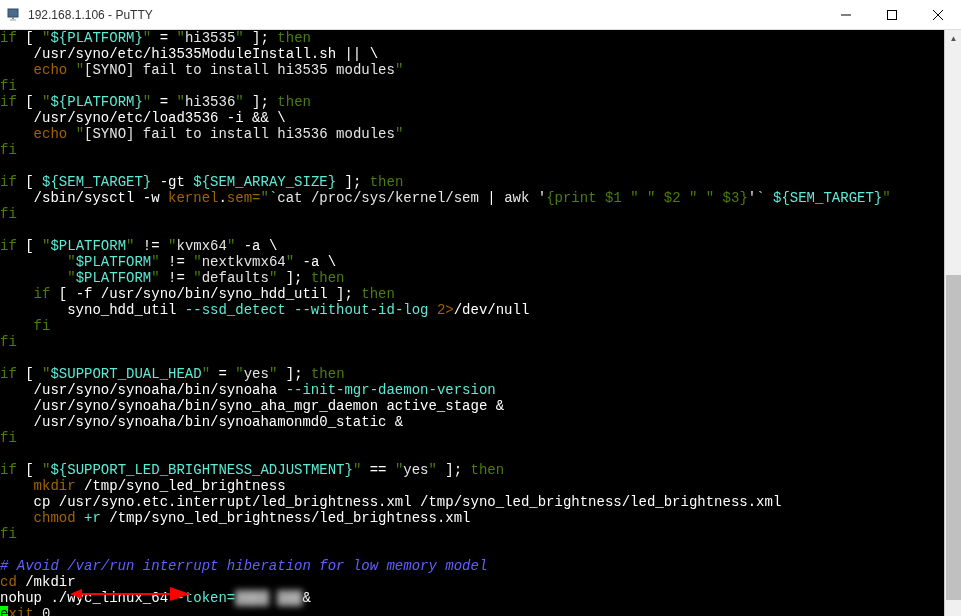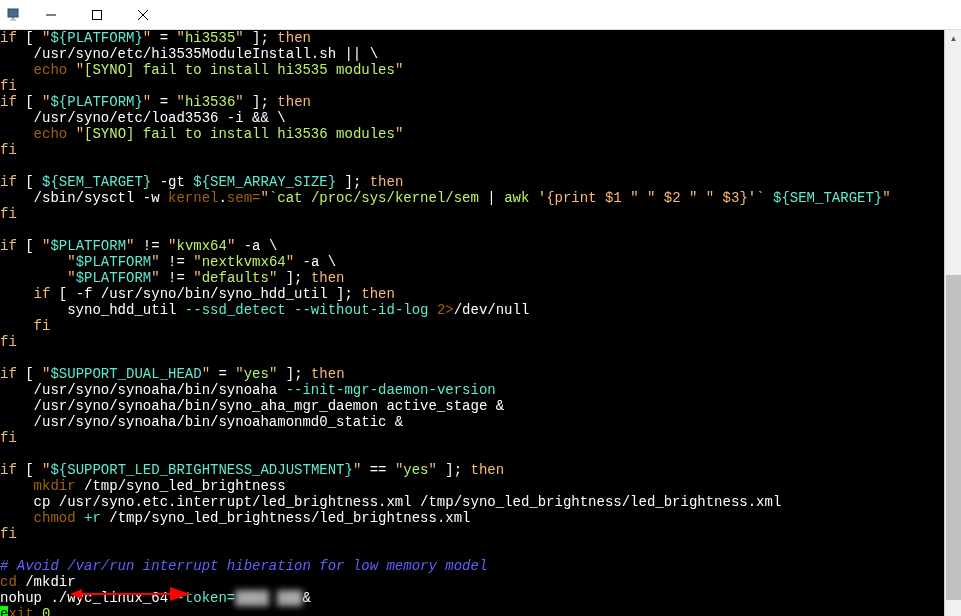--- a/index.html
+++ b/index.html
@@ -121,6 +121,7 @@
         <rect x="6" y="10" width="2" height="2" fill="#888"></rect>
       </svg>
     </span>
+    <span class="titlebar-text">192.168.1.106 - PuTTY</span>
     <div class="titlebar-controls">
       <div class="titlebar-btn">
         <svg width="10" height="10">

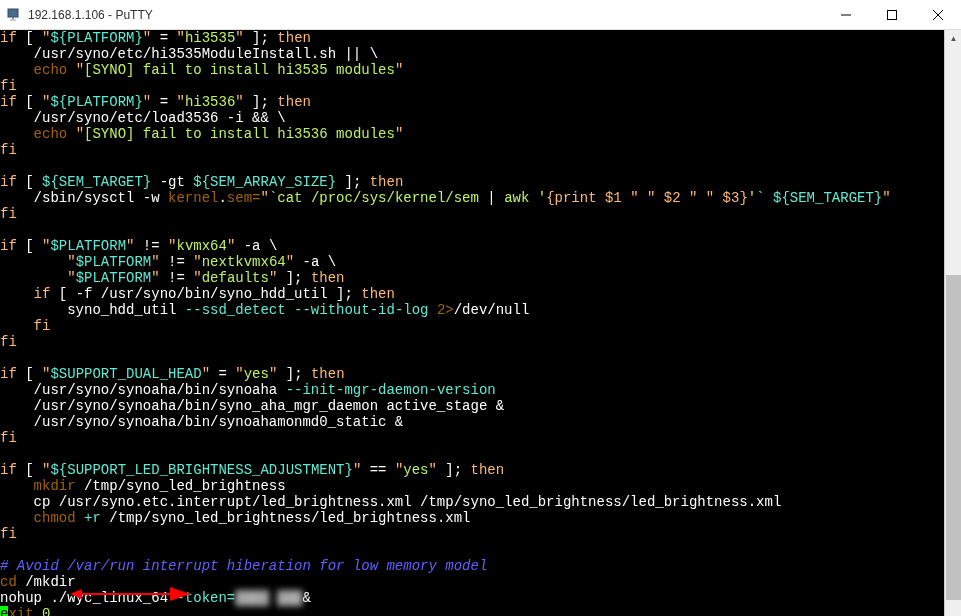--- a/index.html
+++ b/index.html
@@ -86,7 +86,7 @@
       top: 245px;
       height: 325px;
     }
-    .c-yellow { color: #fdba74; }
+    .c-yellow { color: #4d7c0f; }
     .c-magenta { color: #5eead4; }
     .c-white { color: #ffffff; }
     .c-cyan { color: #a16207; }

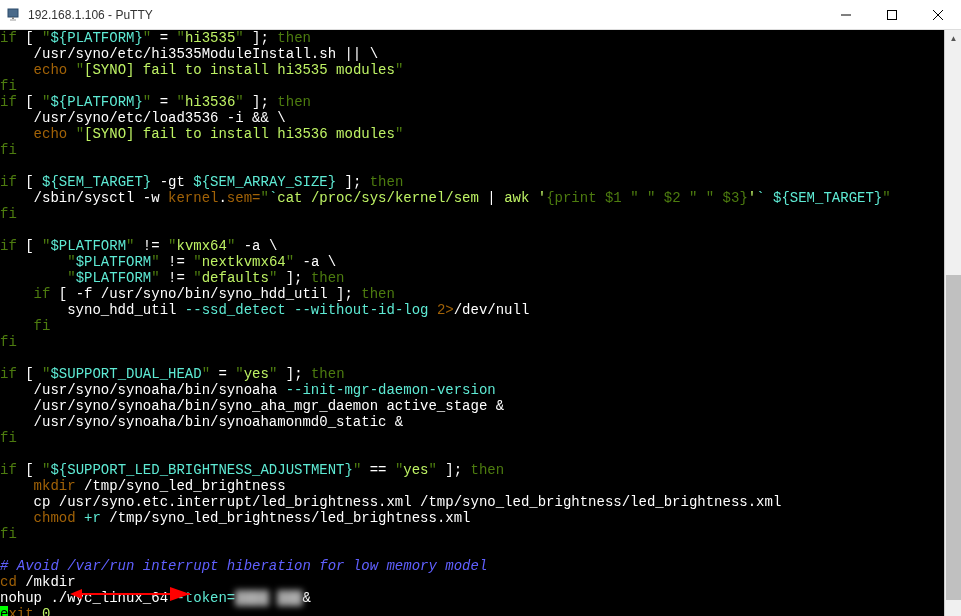--- a/index.html
+++ b/index.html
@@ -90,7 +90,7 @@
     .c-magenta { color: #5eead4; }
     .c-white { color: #ffffff; }
     .c-cyan { color: #a16207; }
-    .c-red { color: #bef264; }
+    .c-red { color: #e5e5e5; }
     .c-blue { color: #6060ff; font-style: italic; }
     .cursor-block {
       background: #00ff00;

